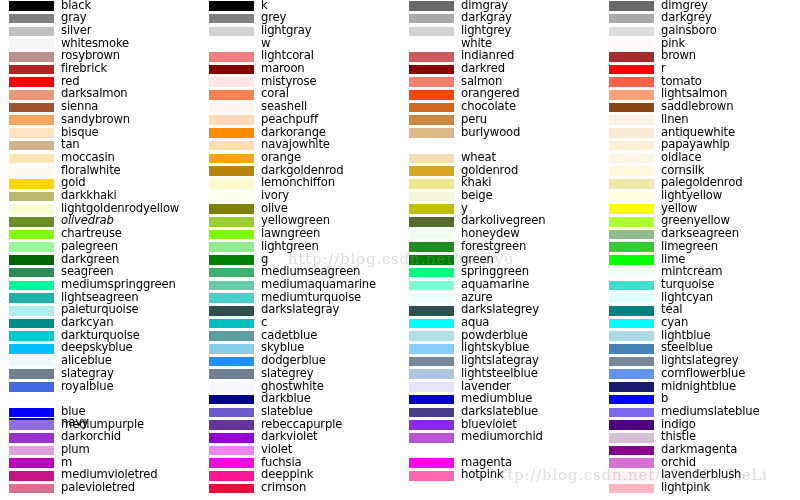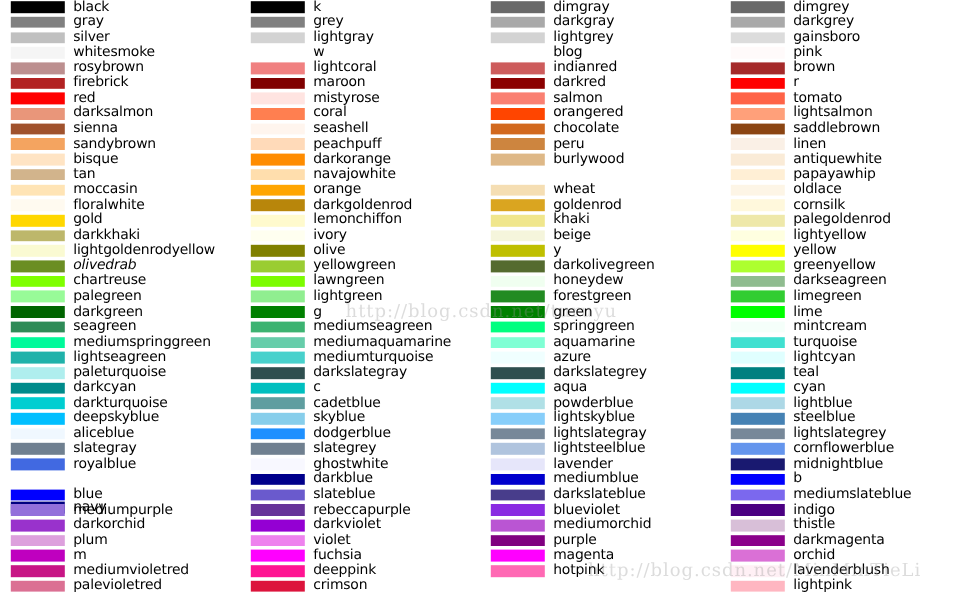--- a/index.html
+++ b/index.html
@@ -408,7 +408,7 @@
       </div>
       <div class="color-row" style="top: 38.1px;">
         <span class="swatch" style="background: rgb(255, 255, 255);"></span>
-        <span class="swatch-label">blog</span>
+        <span class="swatch-label">white</span>
       </div>
       <div class="color-row" style="top: 50.8px;">
         <span class="swatch" style="background: rgb(205, 92, 92);"></span>

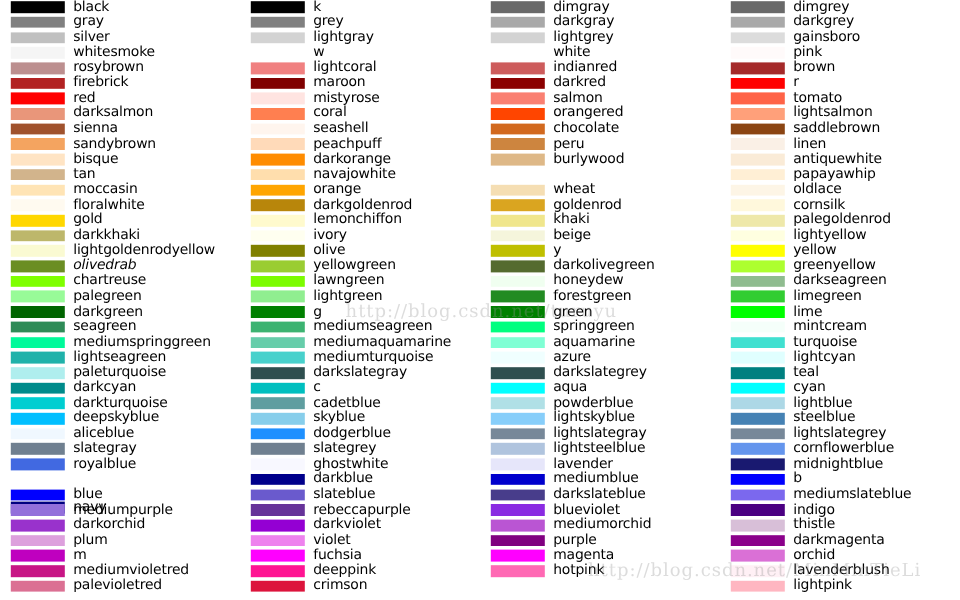--- a/index.html
+++ b/index.html
@@ -530,10 +530,6 @@
         <span class="swatch" style="background: rgb(186, 85, 211);"></span>
         <span class="swatch-label">mediumorchid</span>
       </div>
-      <div class="color-row" style="top: 444.5px;">
-        <span class="swatch" style="background: rgb(128, 0, 128);"></span>
-        <span class="swatch-label">purple</span>
-      </div>
       <div class="color-row" style="top: 457.2px;">
         <span class="swatch" style="background: rgb(255, 0, 255);"></span>
         <span class="swatch-label">magenta</span>

